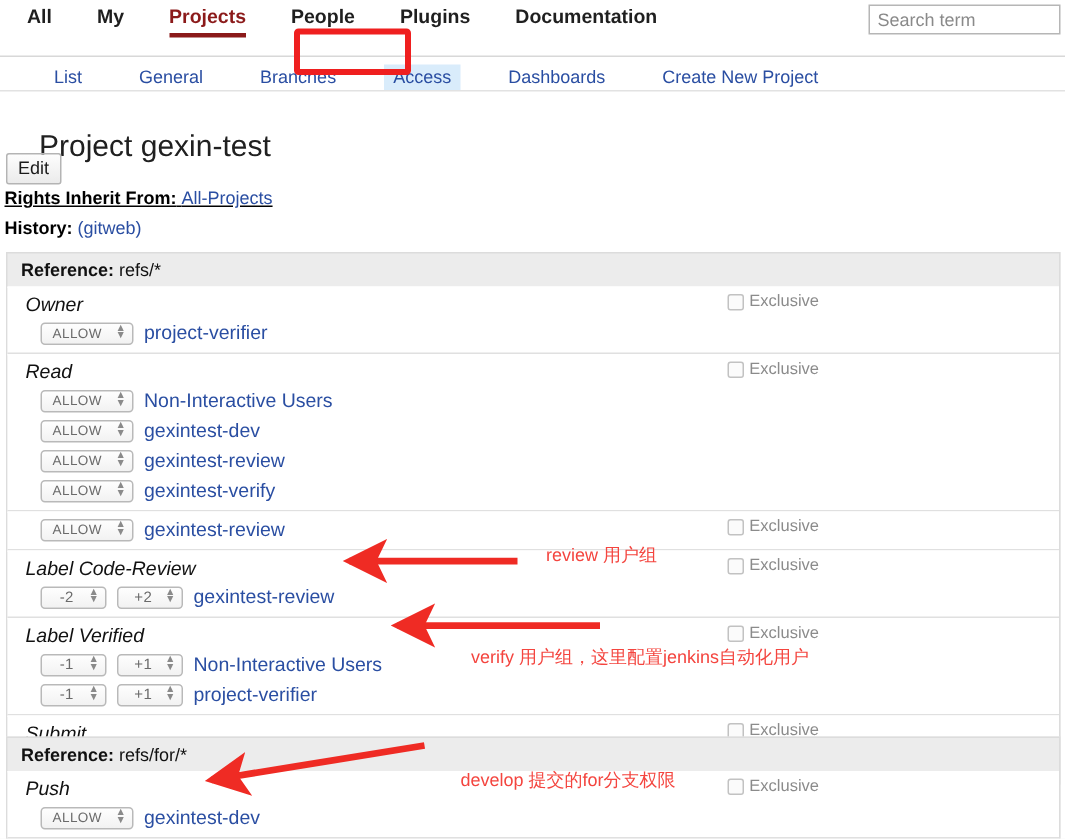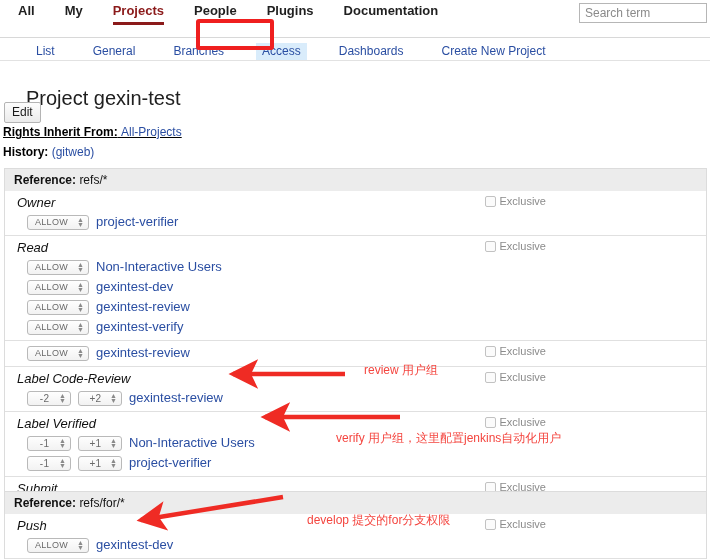--- a/index.html
+++ b/index.html
@@ -466,7 +466,7 @@
   </svg>
 
   <div class="anno-text" style="left:364px;top:362px;">review 用户组</div>
-  <div class="anno-text" style="left:336px;top:430px;">verify 用户组，这里配置jenkins自动化用户</div>
+  <div class="anno-text" style="left:314px;top:430px;">verify 用户组，这里配置jenkins自动化用户</div>
   <div class="anno-text" style="left:307px;top:512px;">develop 提交的for分支权限</div>
 
 </div>

